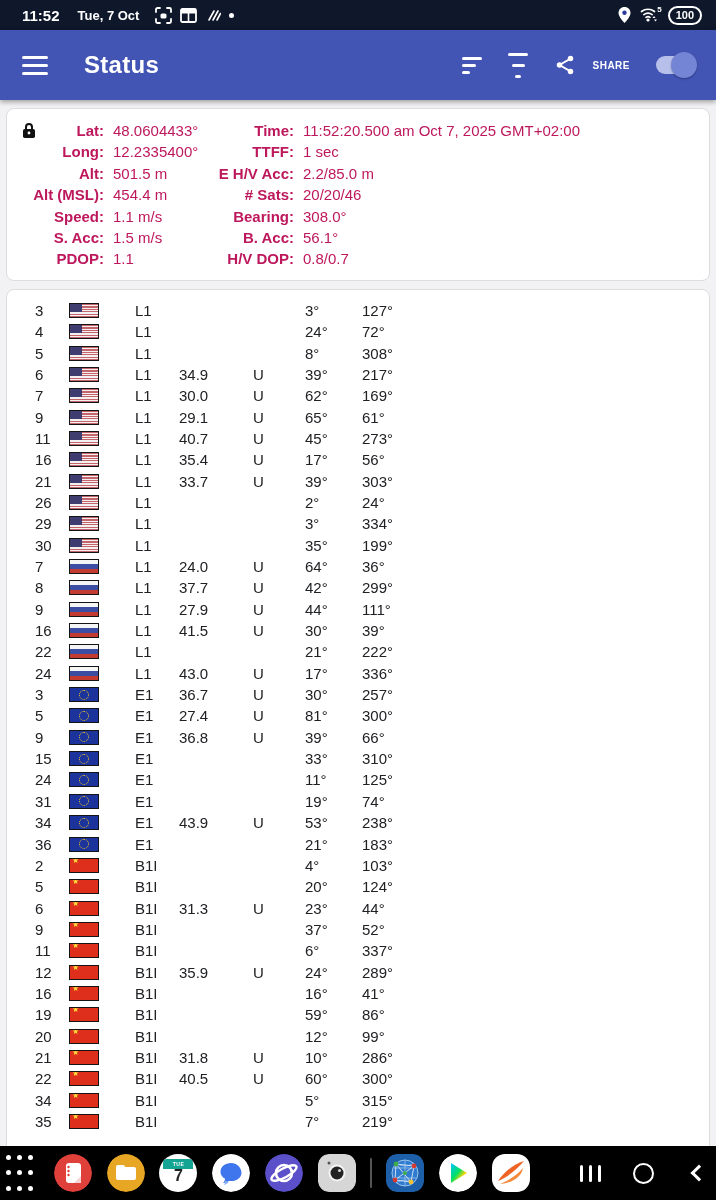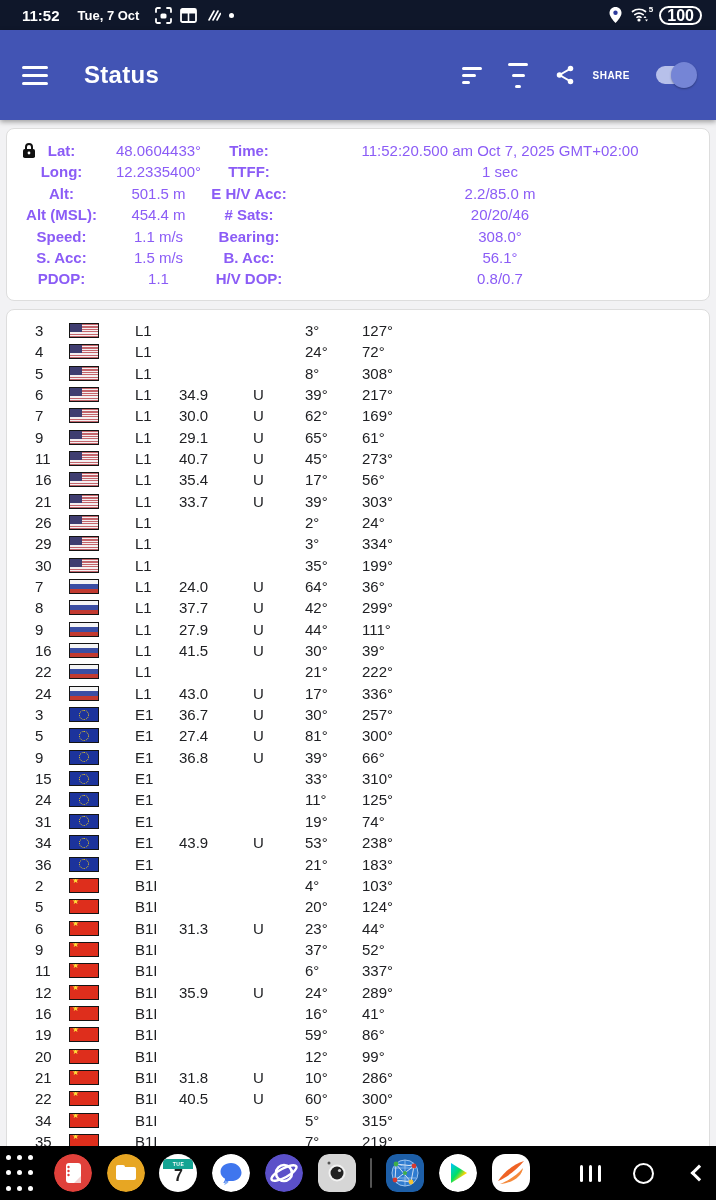--- a/index.html
+++ b/index.html
@@ -14,7 +14,7 @@
   .sb-date { font-weight:bold; font-size:13px; margin-left:8px; }
   .sb-icons-left { display:flex; align-items:center; gap:8px; margin-left:6px; }
   .sb-right { margin-left:auto; display:flex; align-items:center; gap:8px; }
-  .battery { border:2px solid #fff; border-radius:10px; font-size:16px;
+  .battery { border:2px solid #fff; border-radius:10px; font-size:11px;
     font-weight:bold; padding:1px 6px; line-height:13px; }
   .sb-dot { width:5px; height:5px; background:#fff; border-radius:50%; }
   .wifi-wrap { position:relative; width:20px; height:18px; }

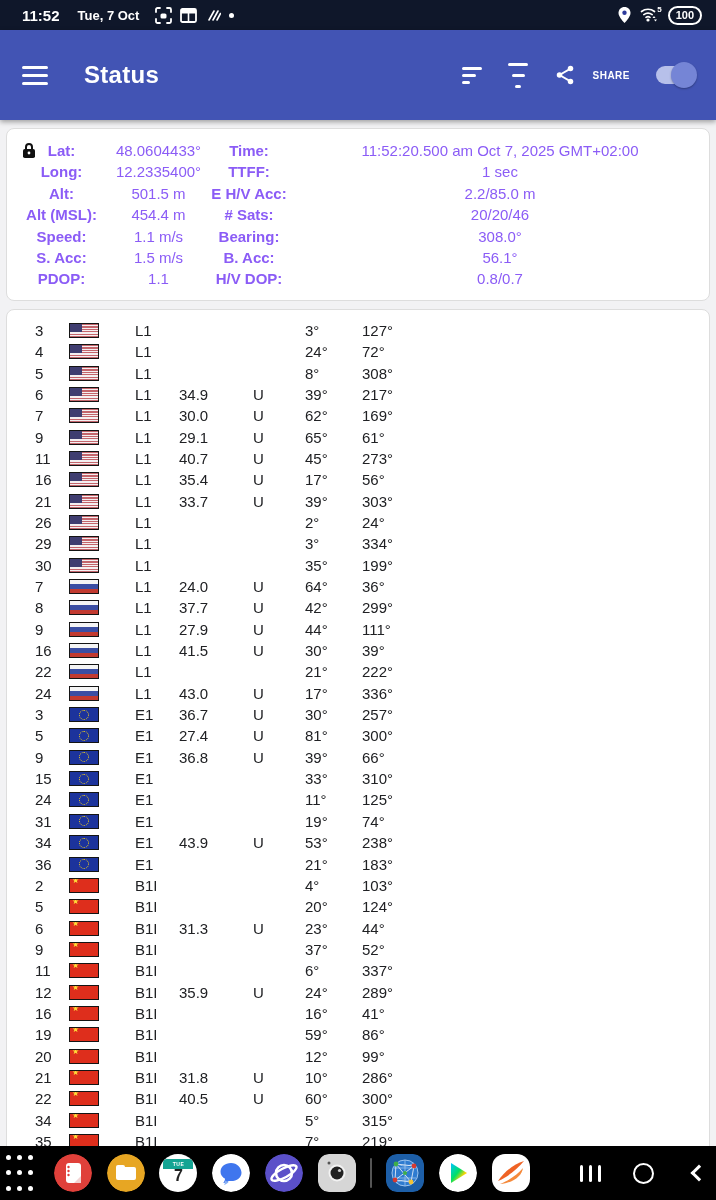--- a/index.html
+++ b/index.html
@@ -21,7 +21,7 @@
   .wifi-5 { position:absolute; right:-2px; top:-1px; font-size:8px; font-weight:bold; }
 
   
-  .appbar { height:90px; background:#4254b4; display:flex; align-items:center;
+  .appbar { height:70px; background:#4254b4; display:flex; align-items:center;
     padding:0 22px; color:#fff; box-shadow:0 2px 5px rgba(0,0,0,.35); position:relative; z-index:5; }
   .hamburger { width:26px; display:flex; flex-direction:column; gap:5px; cursor:pointer; }
   .hamburger span { height:3px; background:#fff; border-radius:2px; }

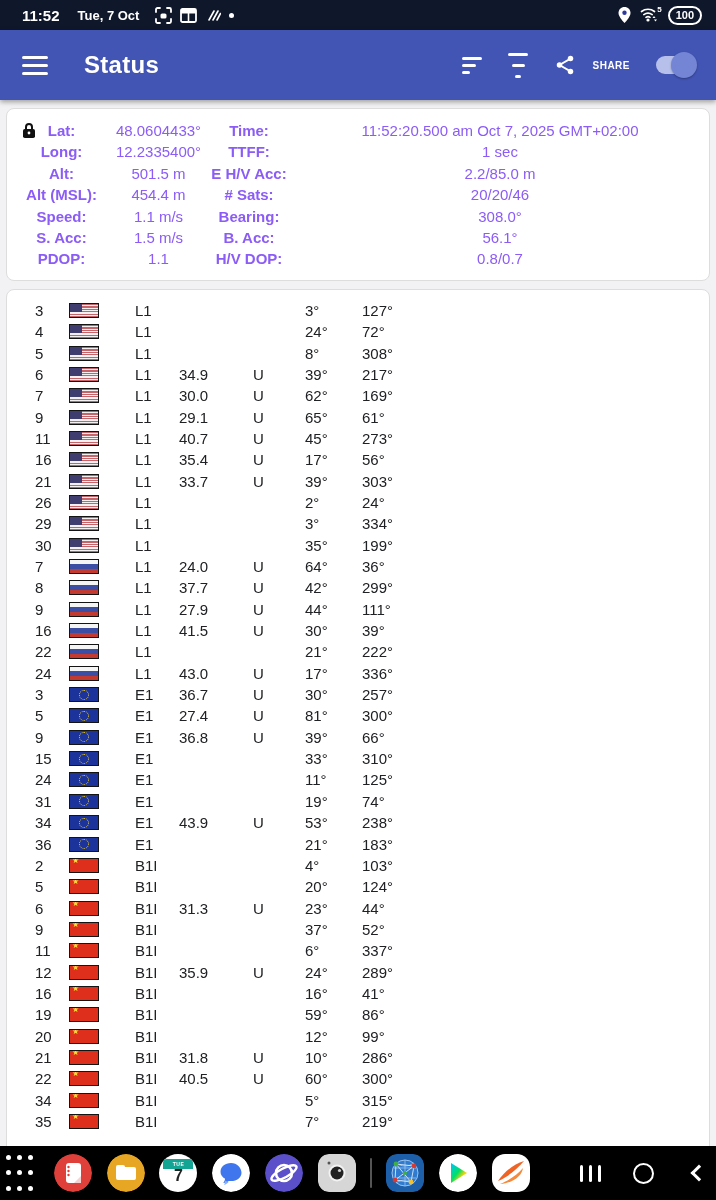--- a/index.html
+++ b/index.html
@@ -47,7 +47,7 @@
   .info-card { position:relative; padding:11px 12px 10px; margin-bottom:8px; }
   .info-grid { display:grid; grid-template-columns:85px 100px 90px 1fr; }
   .info-grid > div { height:21.4px; line-height:21.4px; font-size:15px;
-    color:#8b5cf6; white-space:nowrap;text-align:center; }
+    color:#be185d; white-space:nowrap; }
   .ilabel { font-weight:bold; text-align:right; }
   .ival { padding-left:9px; }
   .lock { position:absolute; left:15px; top:13px; }

